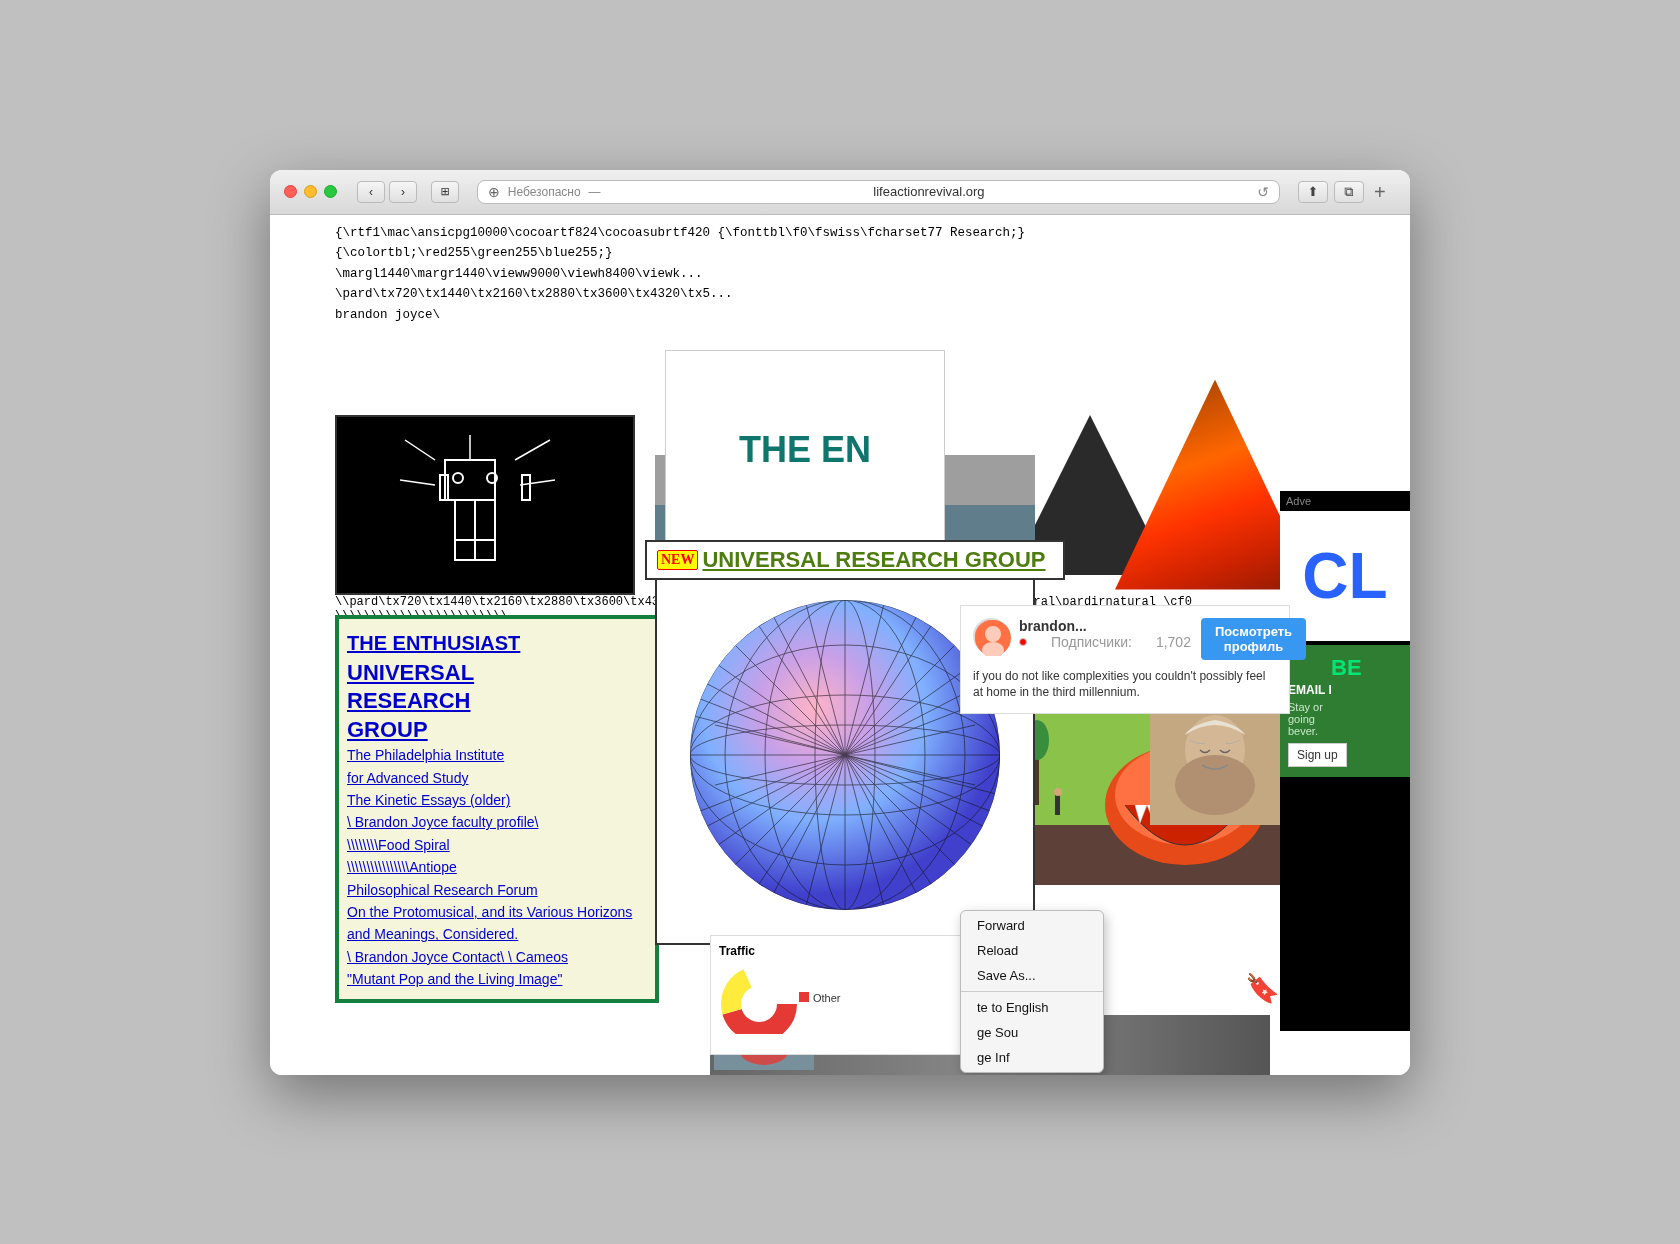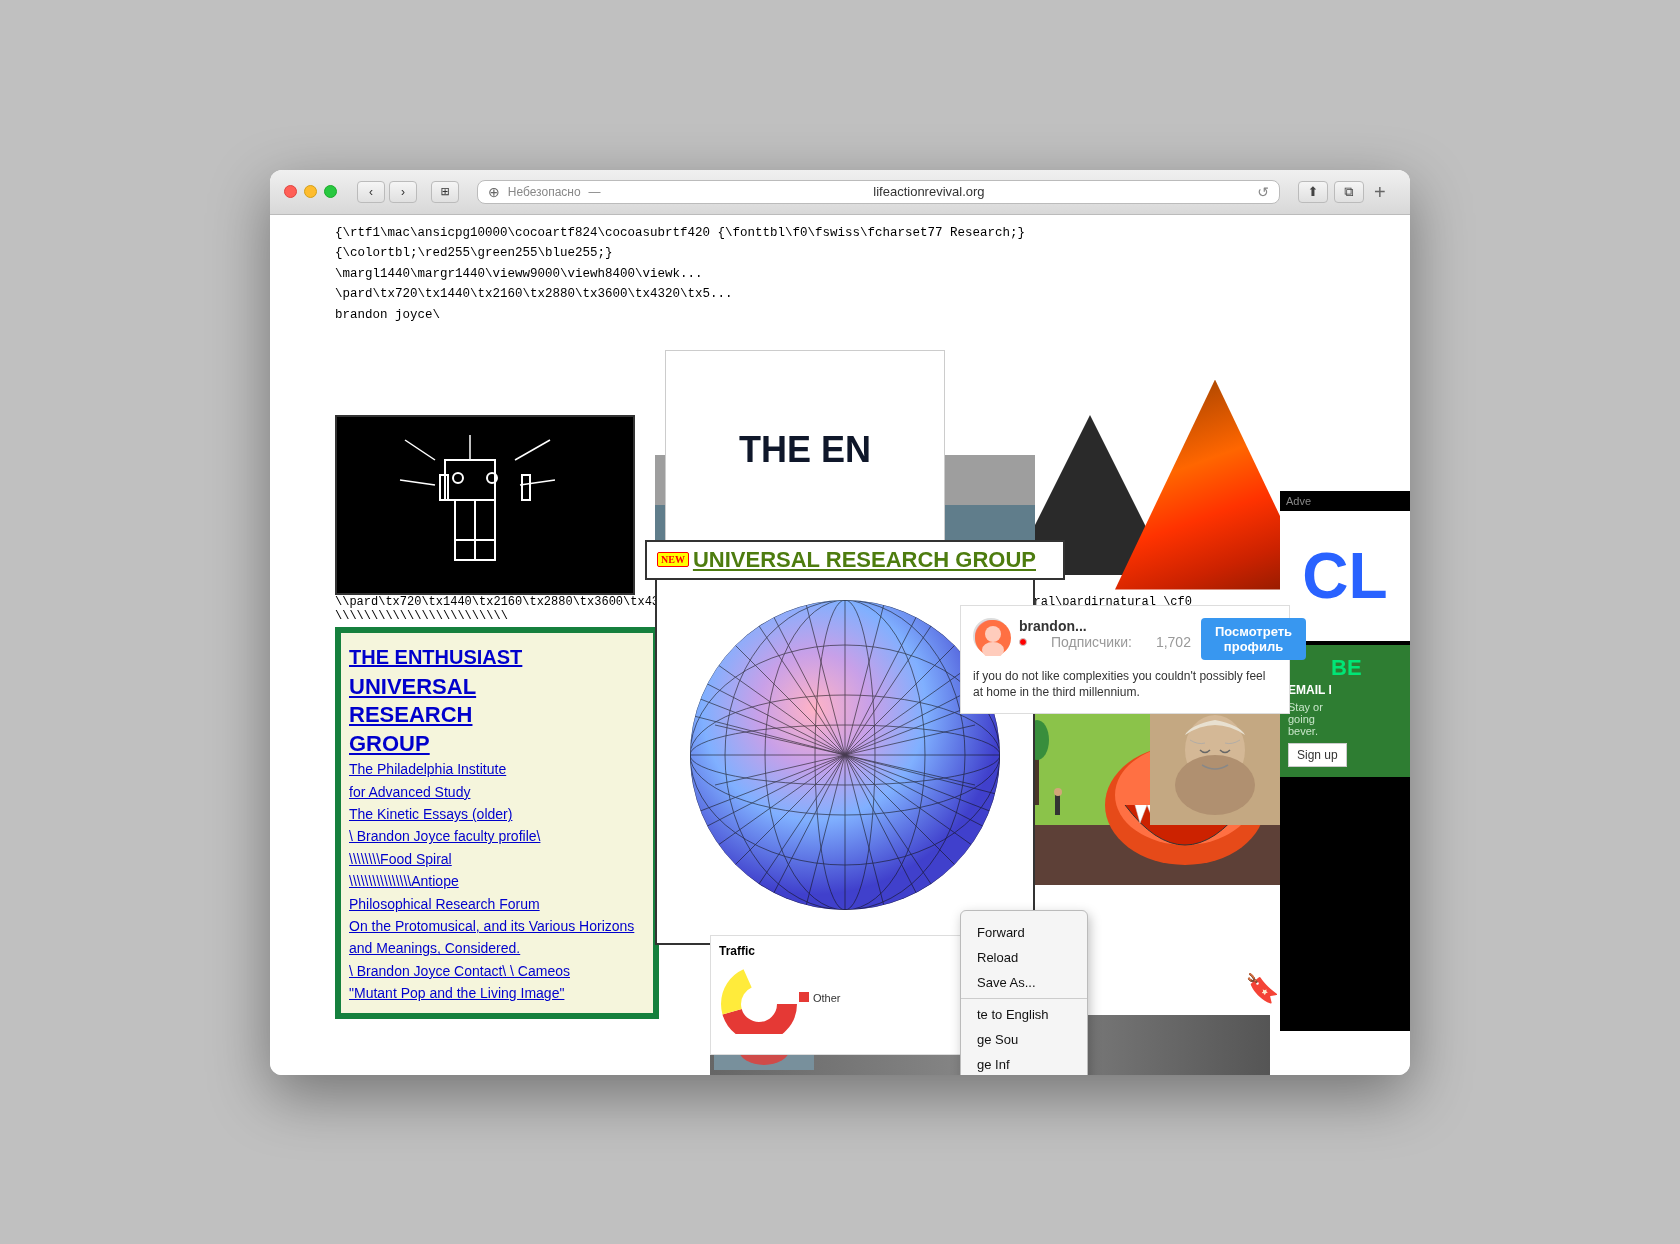--- a/index.html
+++ b/index.html
@@ -173,7 +173,7 @@
     .enthusiast-title {
       font-size: 36px;
       font-weight: bold;
-      color: #0f172a;
+      color: #0f766e;
       font-family: Arial, sans-serif;
       text-align: center;
     }

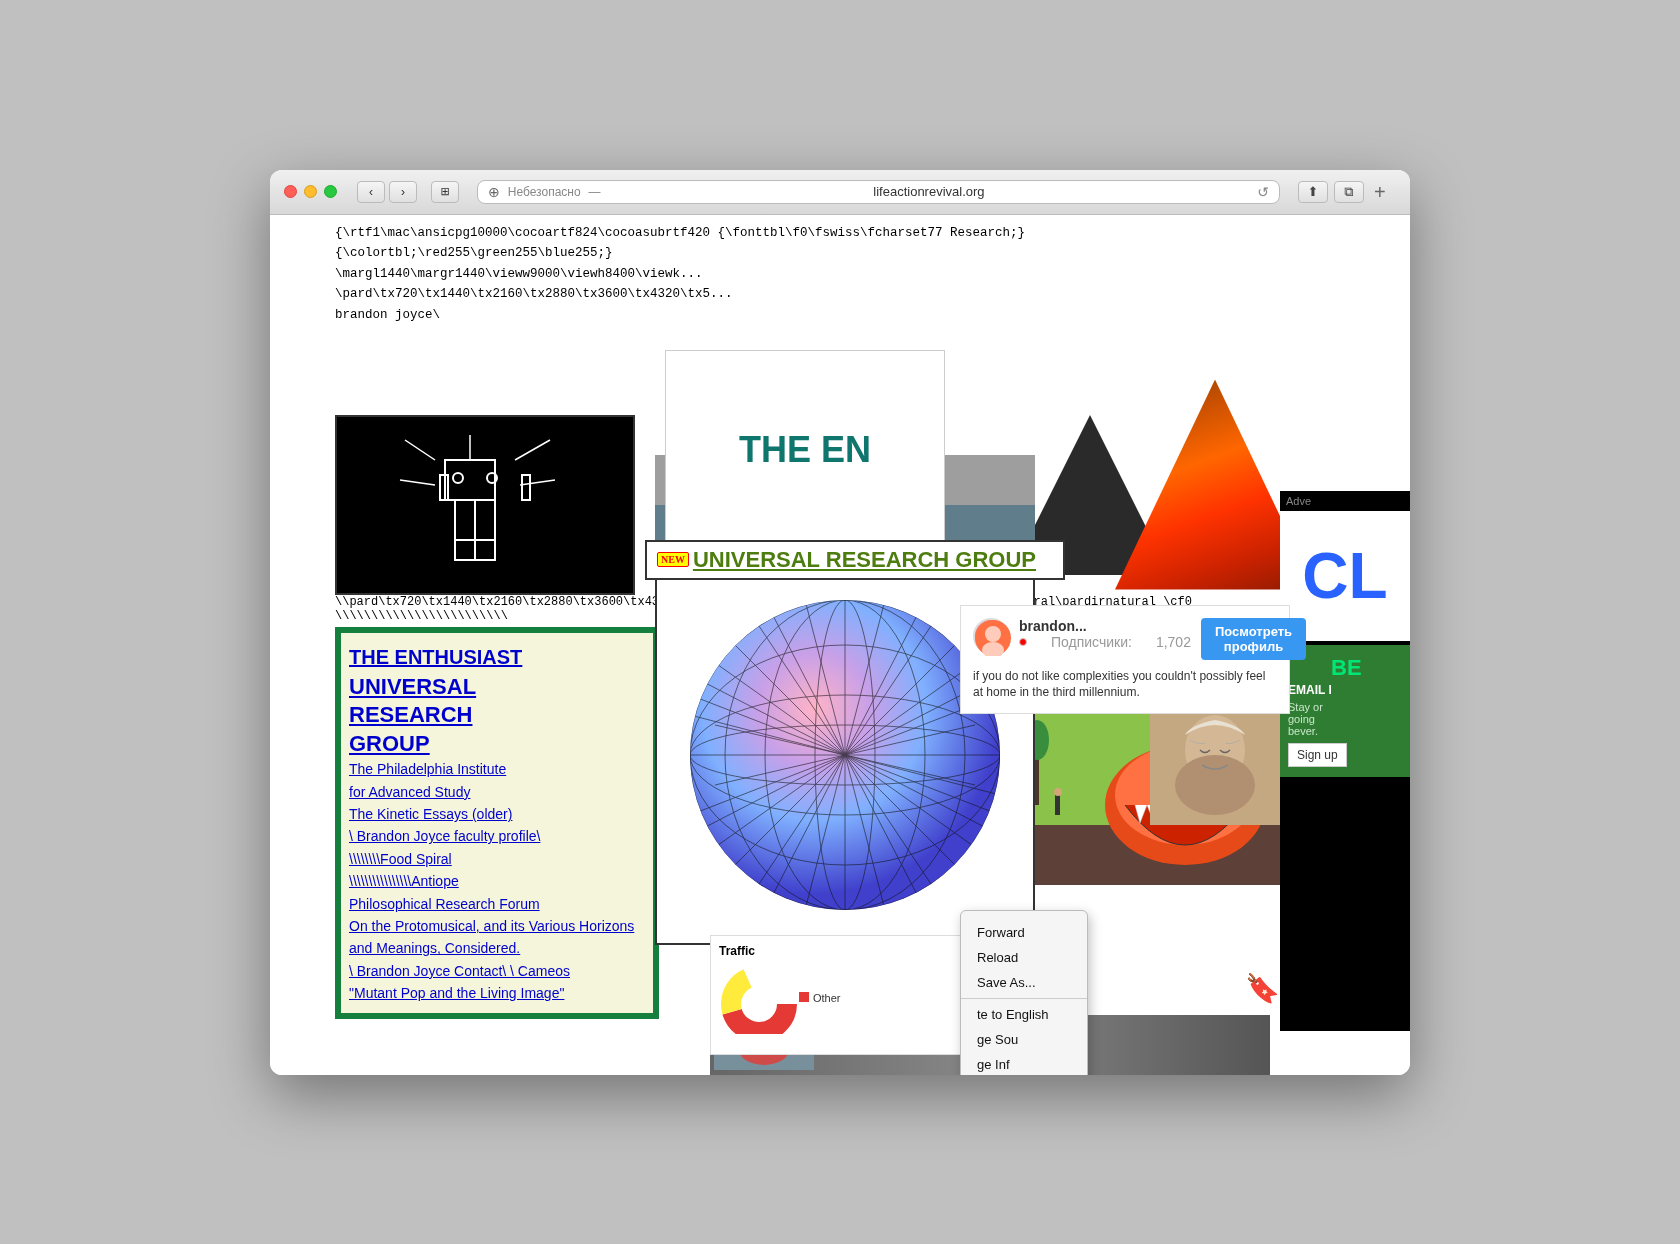--- a/index.html
+++ b/index.html
@@ -194,7 +194,7 @@
     .urg-new-badge {
       background: #ff0;
       color: red;
-      font-size: 10px;
+      font-size: 14px;
       font-weight: bold;
       border-radius: 2px;
       padding: 1px 3px;

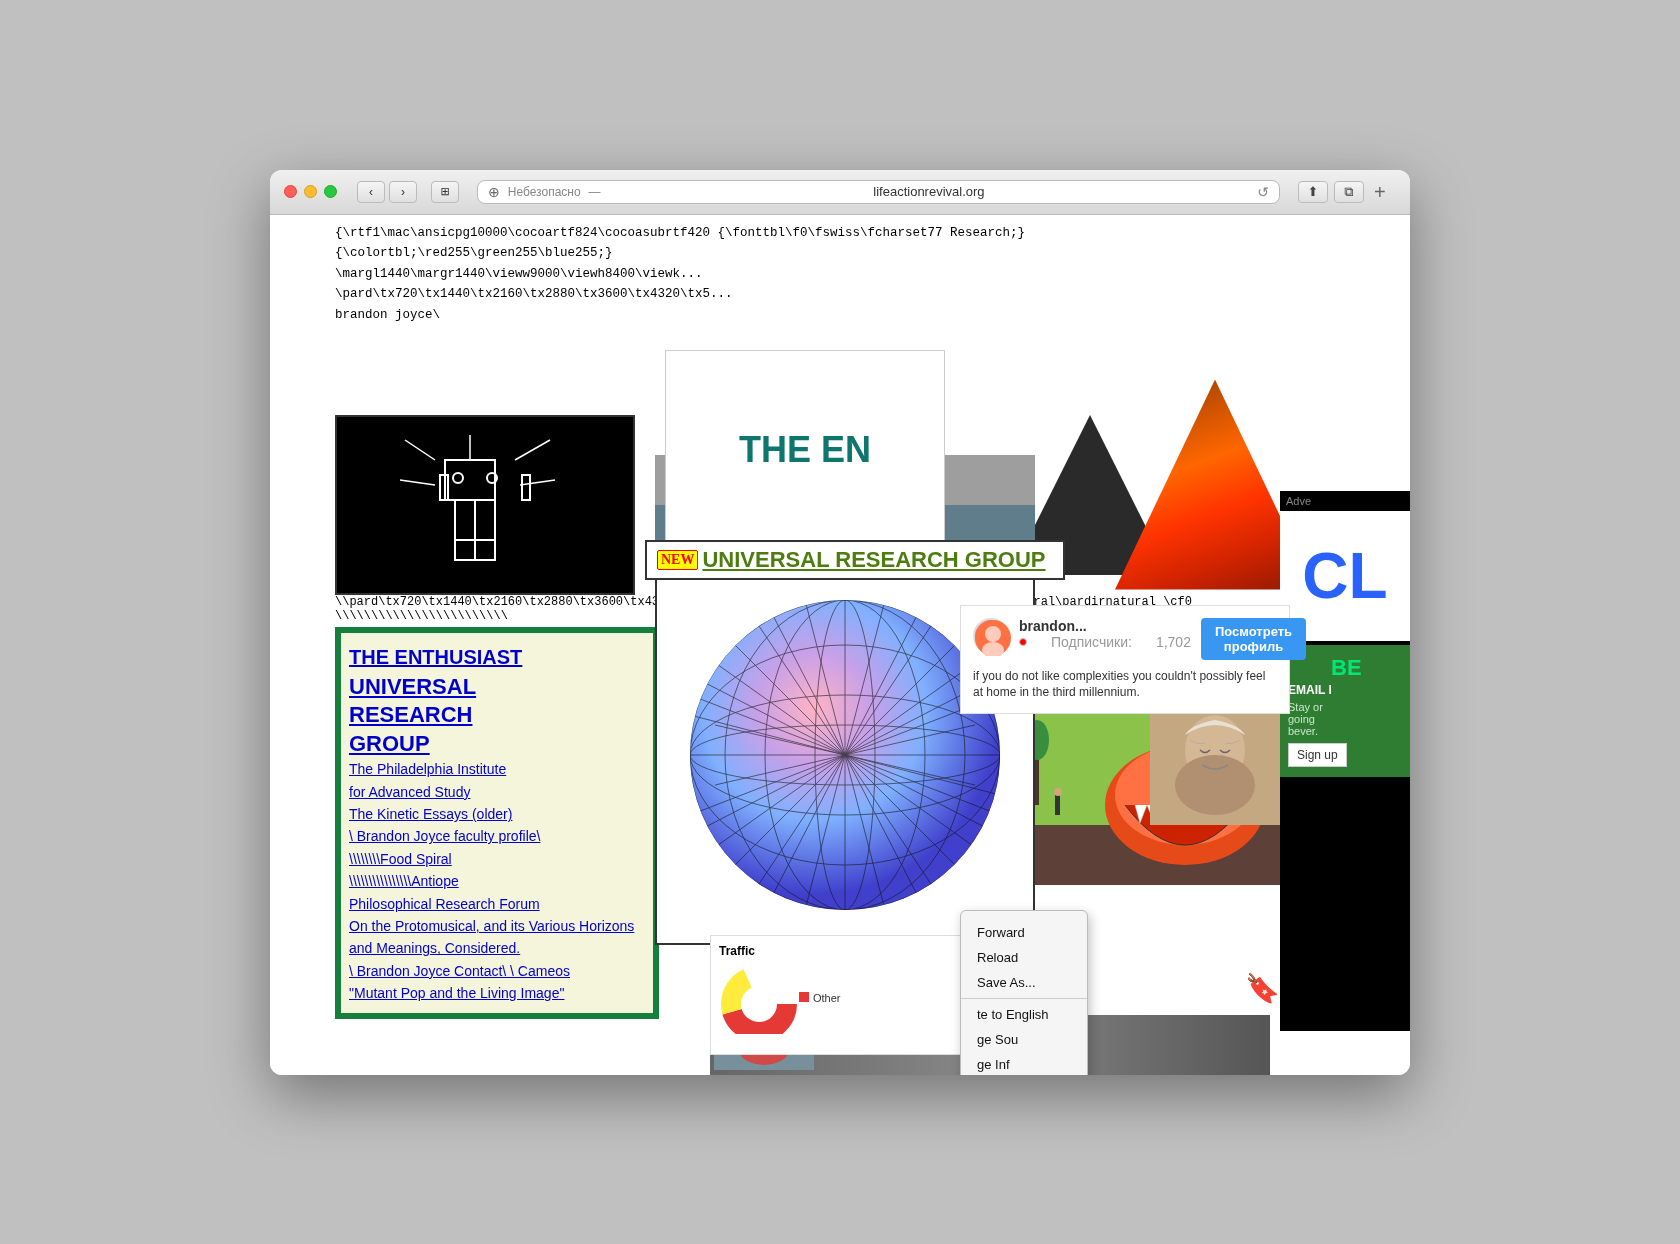--- a/index.html
+++ b/index.html
@@ -131,10 +131,10 @@
     .sidebar {
       position: absolute;
       left: 65px;
-      top: 412px;
+      top: 400px;
       width: 324px;
       background: #f5f5dc;
-      border: 6px solid #15803d;
+      border: 4px solid #15803d;
       padding: 8px;
       z-index: 5;
     }

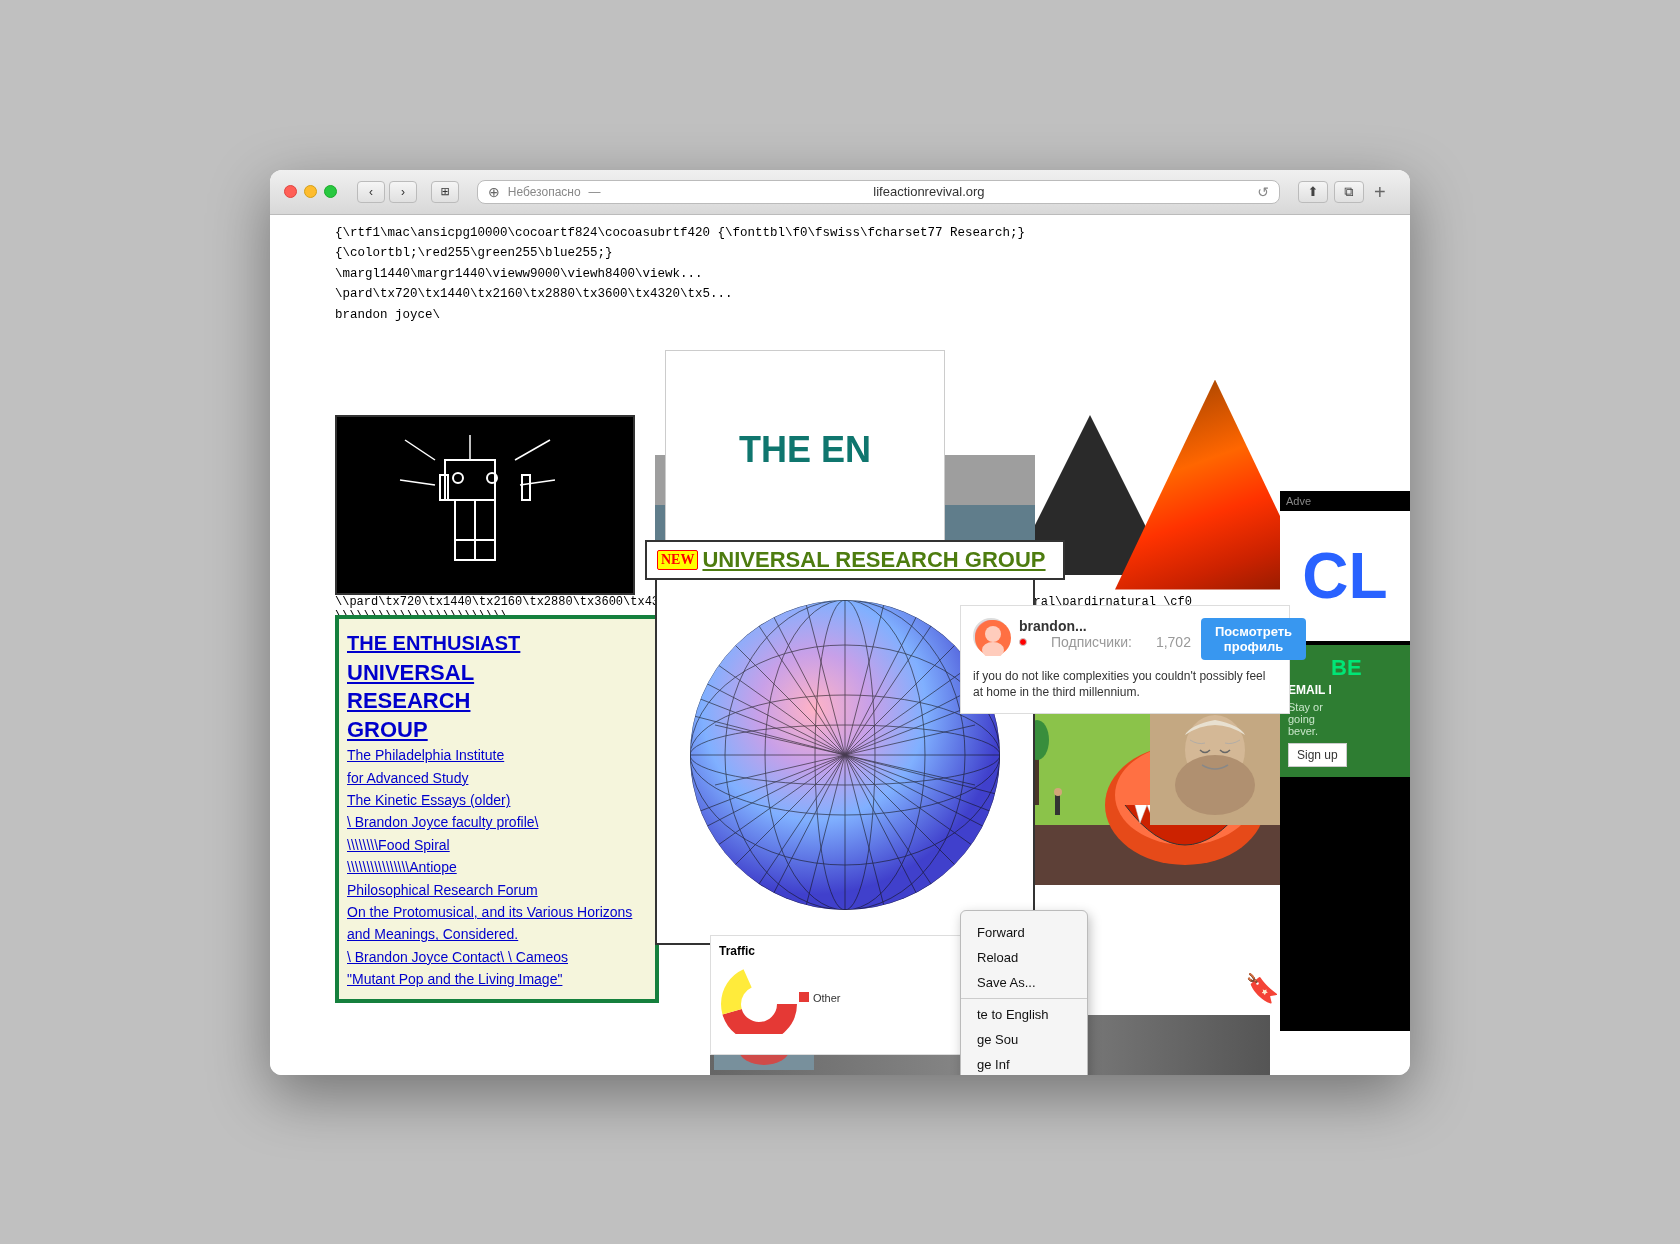--- a/index.html
+++ b/index.html
@@ -338,9 +338,9 @@
       border: 1px solid #bbb;
       border-radius: 6px;
       box-shadow: 2px 4px 12px rgba(0,0,0,0.25);
-      padding: 9px 0;
+      padding: 2px 0;
       z-index: 20;
-      width: 128px;
+      width: 144px;
       font-family: -apple-system, BlinkMacSystemFont, sans-serif;
       font-size: 13px;
     }

